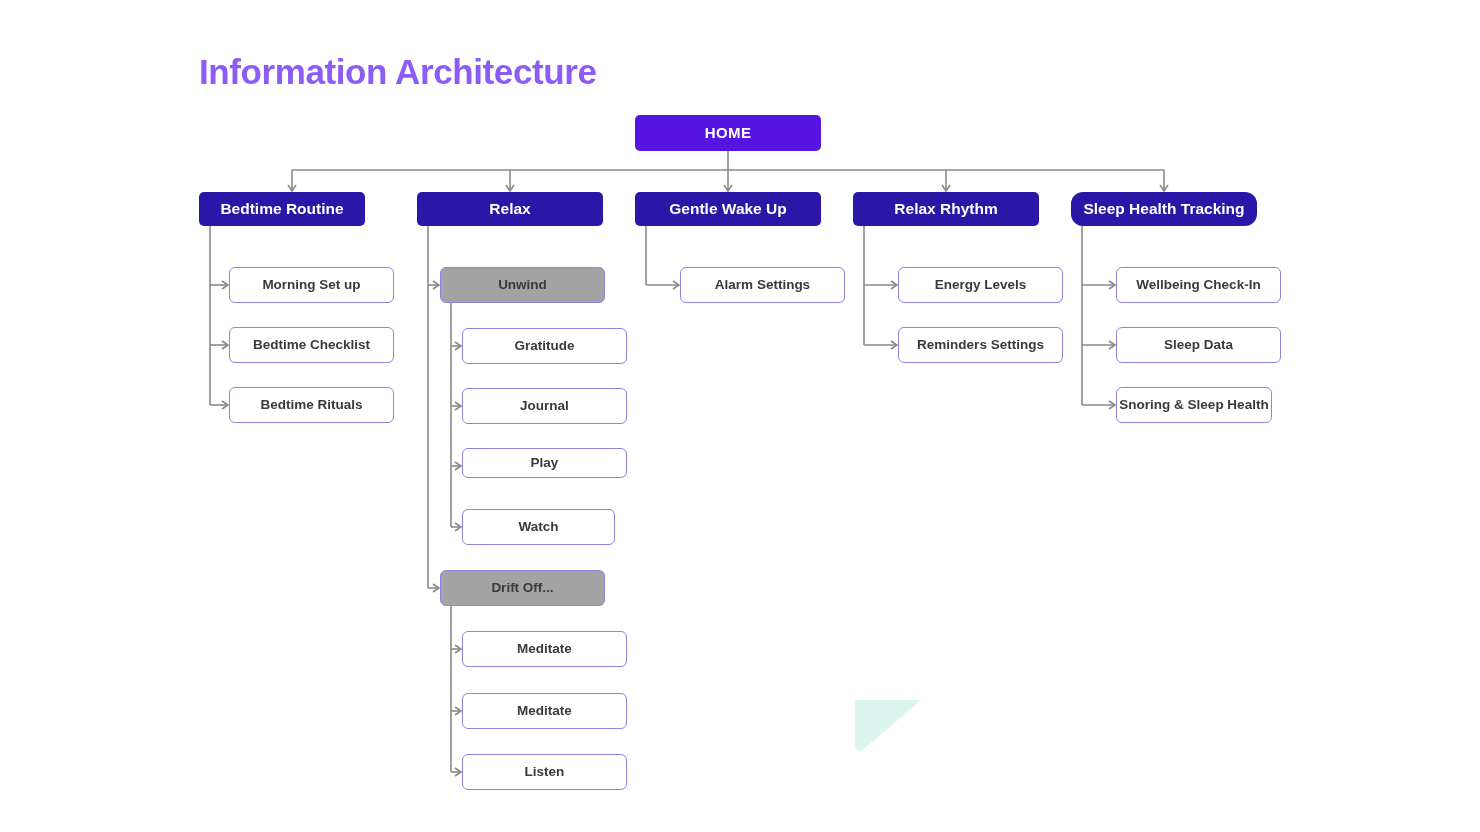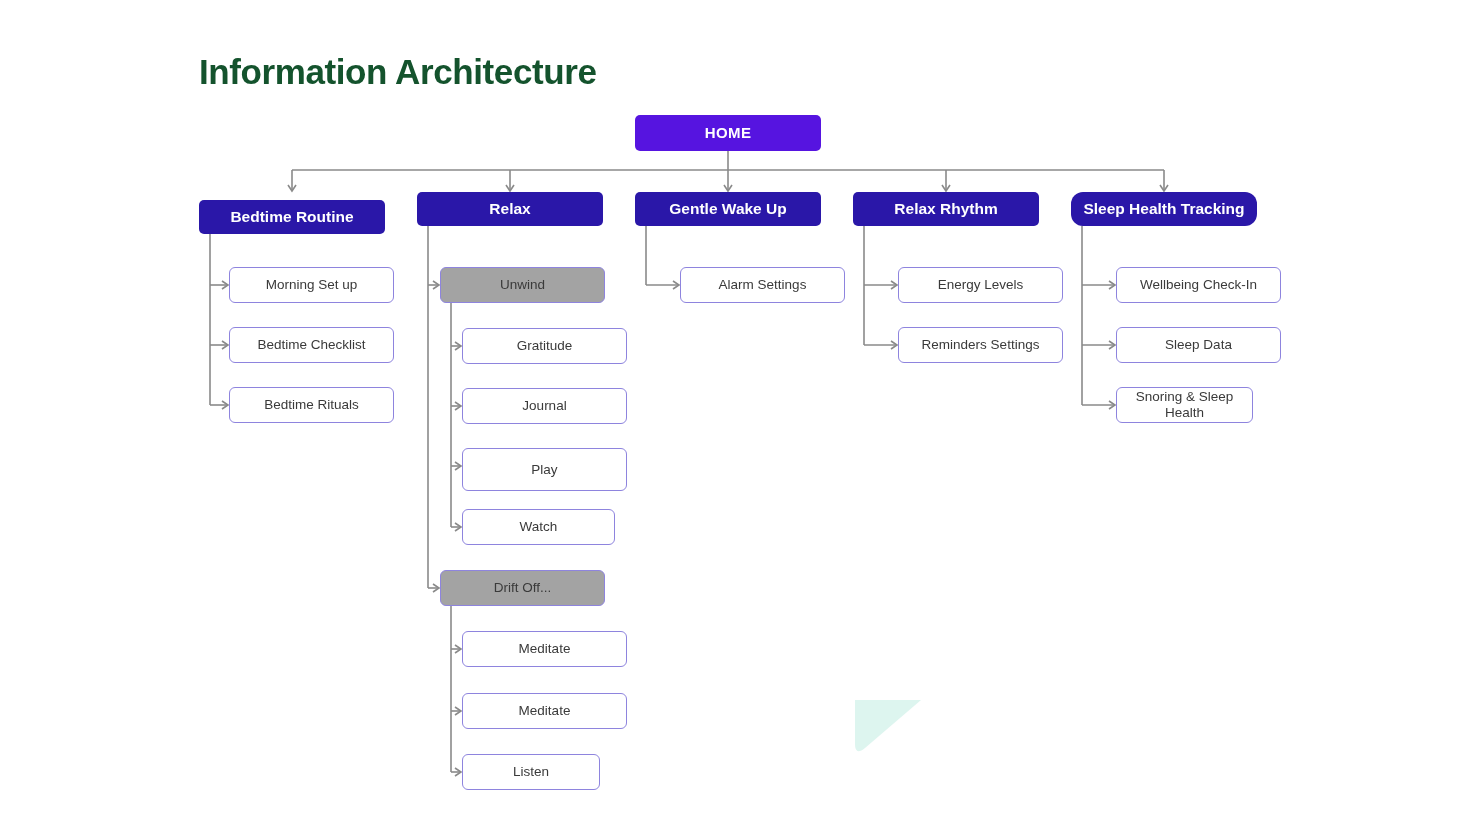--- a/index.html
+++ b/index.html
@@ -28,7 +28,7 @@
     top: 52px;
     font-size: 35px;
     font-weight: 700;
-    color: #14532d;
+    color: #8b5cf6;
     letter-spacing: -0.4px;
     white-space: nowrap;
   }

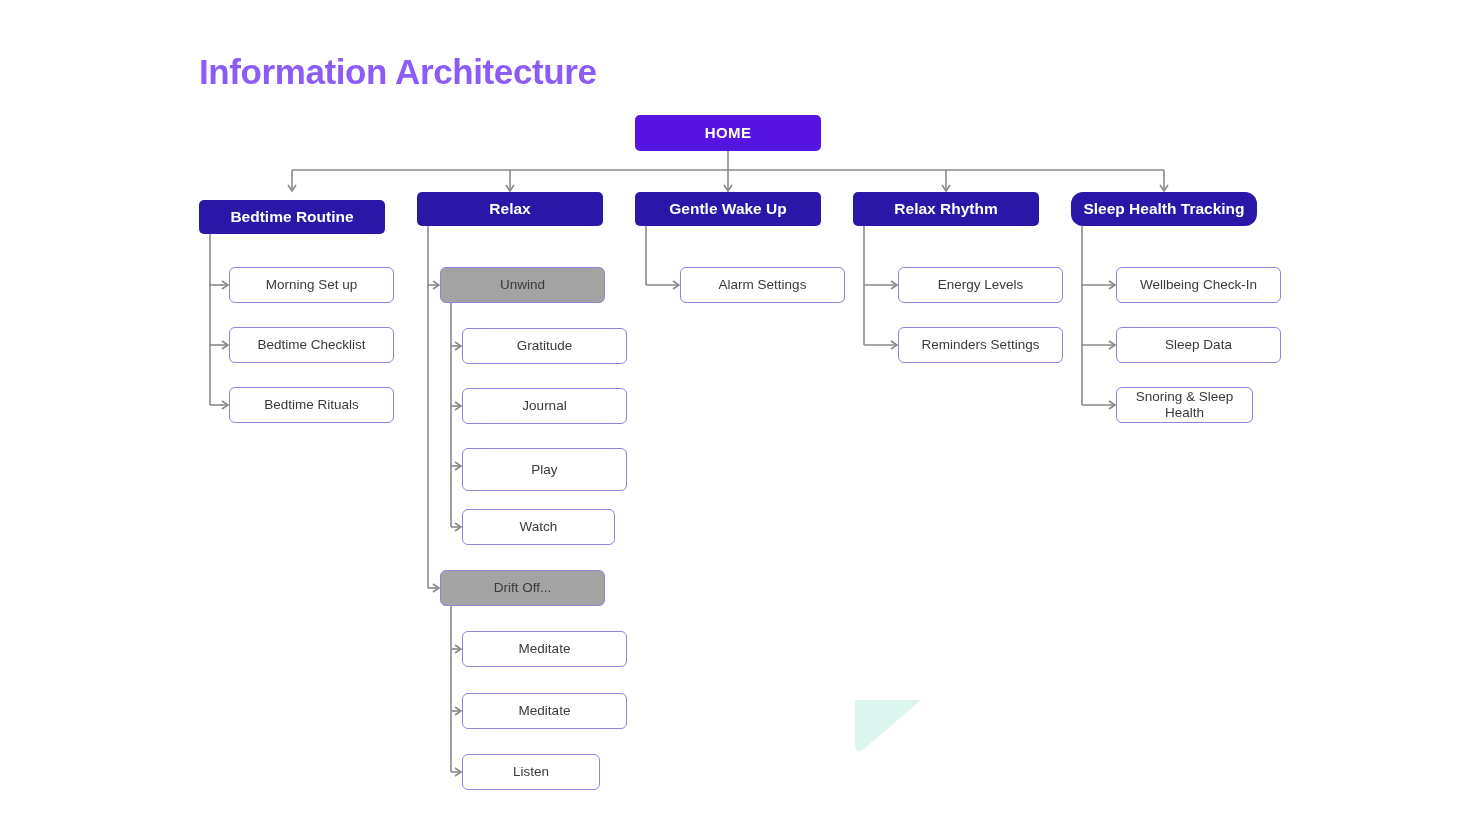--- a/index.html
+++ b/index.html
@@ -181,7 +181,7 @@
 
   <div id="nodes">
       <div class="node root" style="left: 635px; top: 115px; width: 186px; height: 36px;">HOME</div>
-      <div class="node section" style="left: 199px; top: 200px; width: 186px; height: 34px;">Bedtime Routine</div>
+      <div class="node section" style="left: 199px; top: 192px; width: 166px; height: 34px;">Bedtime Routine</div>
       <div class="node leaf" style="left: 229px; top: 267px; width: 165px; height: 36px;">Morning Set up</div>
       <div class="node leaf" style="left: 229px; top: 327px; width: 165px; height: 36px;">Bedtime Checklist</div>
       <div class="node leaf" style="left: 229px; top: 387px; width: 165px; height: 36px;">Bedtime Rituals</div>

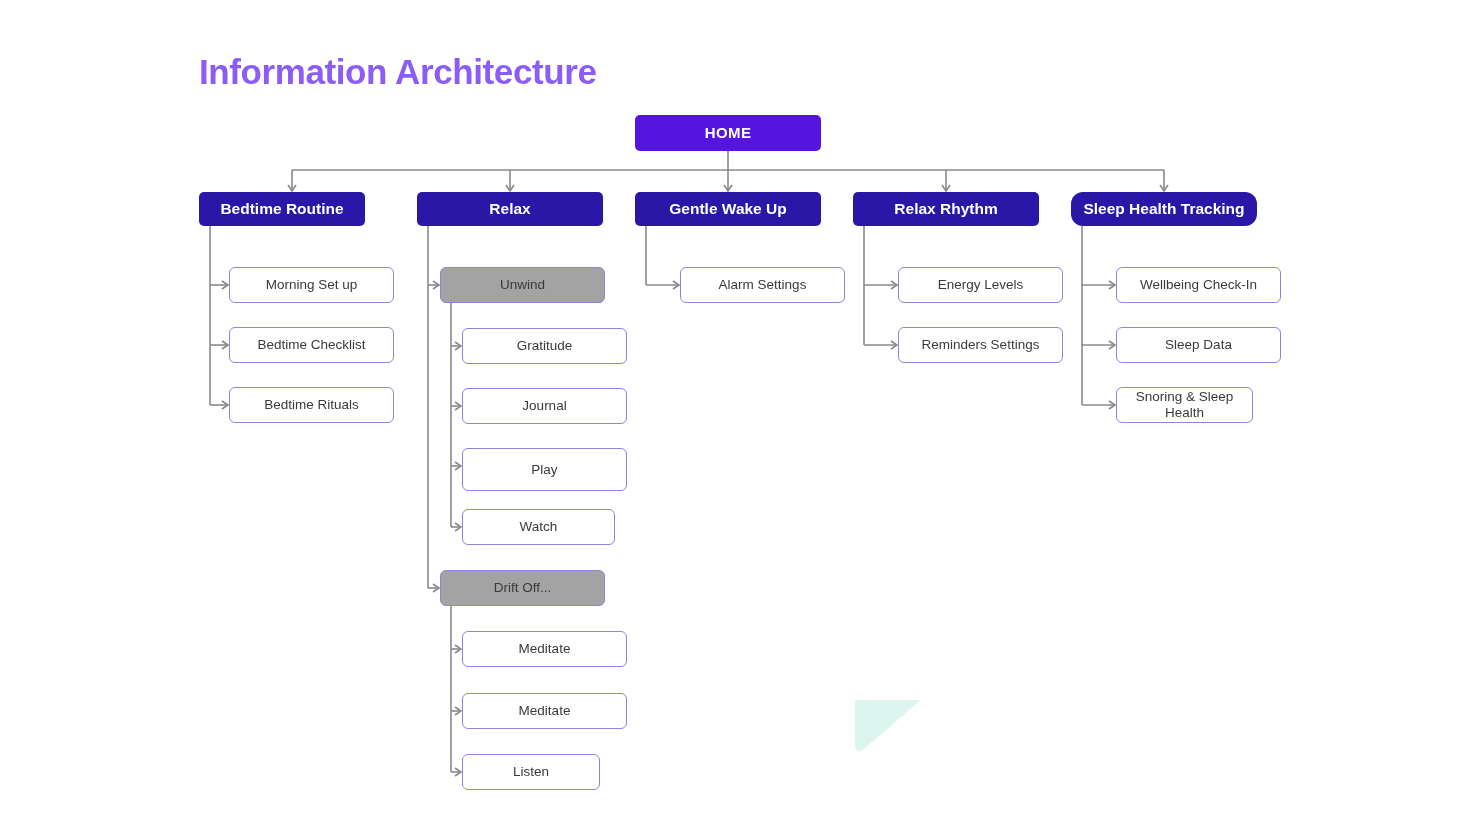--- a/index.html
+++ b/index.html
@@ -77,7 +77,7 @@
     border: 1.6px solid #8E84DE;
     color: #3a3a3a;
     font-size: 13.5px;
-    font-weight: 400;
+    font-weight: 700;
     border-radius: 6px;
   }
 

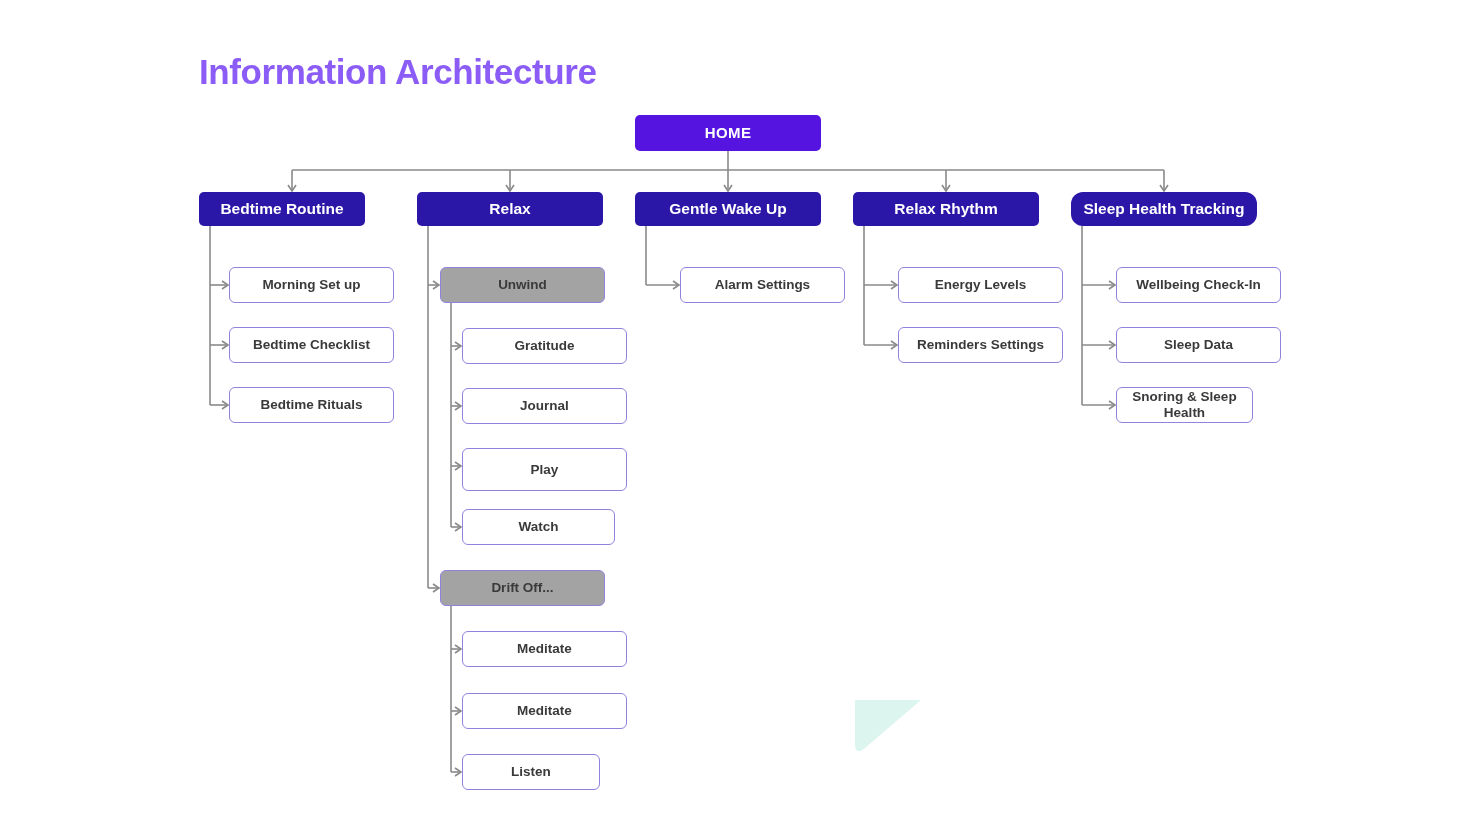--- a/index.html
+++ b/index.html
@@ -203,7 +203,7 @@
       <div class="node section" style="left: 1071px; top: 192px; width: 186px; height: 34px; border-radius: 12px;">Sleep Health Tracking</div>
       <div class="node leaf" style="left: 1116px; top: 267px; width: 165px; height: 36px;">Wellbeing Check-In</div>
       <div class="node leaf" style="left: 1116px; top: 327px; width: 165px; height: 36px;">Sleep Data</div>
-      <div class="node leaf" style="left: 1116px; top: 387px; width: 137px; height: 36px;">Snoring &amp; Sleep Health</div>
+      <div class="node leaf" style="left: 1116px; top: 387px; width: 156px; height: 36px;">Snoring &amp; Sleep Health</div>
     </div>
 
   <svg class="bubble-tail" viewBox="0 0 66 52" width="66" height="52">

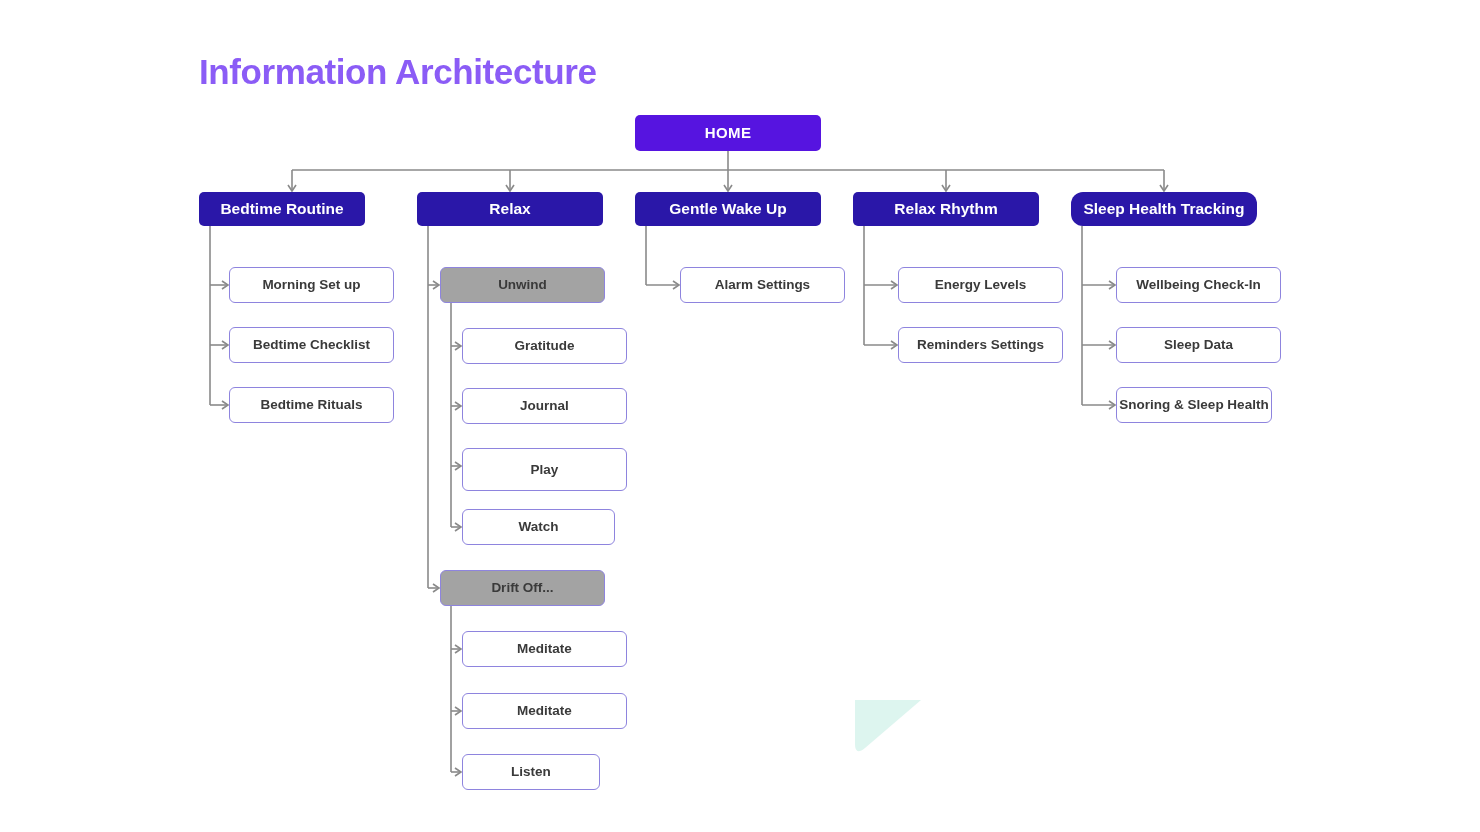--- a/index.html
+++ b/index.html
@@ -189,7 +189,7 @@
       <div class="node leaf highlight" style="left: 440px; top: 267px; width: 165px; height: 36px;">Unwind</div>
       <div class="node leaf" style="left: 462px; top: 328px; width: 165px; height: 36px;">Gratitude</div>
       <div class="node leaf" style="left: 462px; top: 388px; width: 165px; height: 36px;">Journal</div>
-      <div class="node leaf" style="left: 462px; top: 448px; width: 165px; height: 43px;">Play</div>
+      <div class="node leaf" style="left: 462px; top: 448px; width: 165px; height: 30px;">Play</div>
       <div class="node leaf" style="left: 462px; top: 509px; width: 153px; height: 36px;">Watch</div>
       <div class="node leaf highlight" style="left: 440px; top: 570px; width: 165px; height: 36px;">Drift Off...</div>
       <div class="node leaf" style="left: 462px; top: 631px; width: 165px; height: 36px;">Meditate</div>

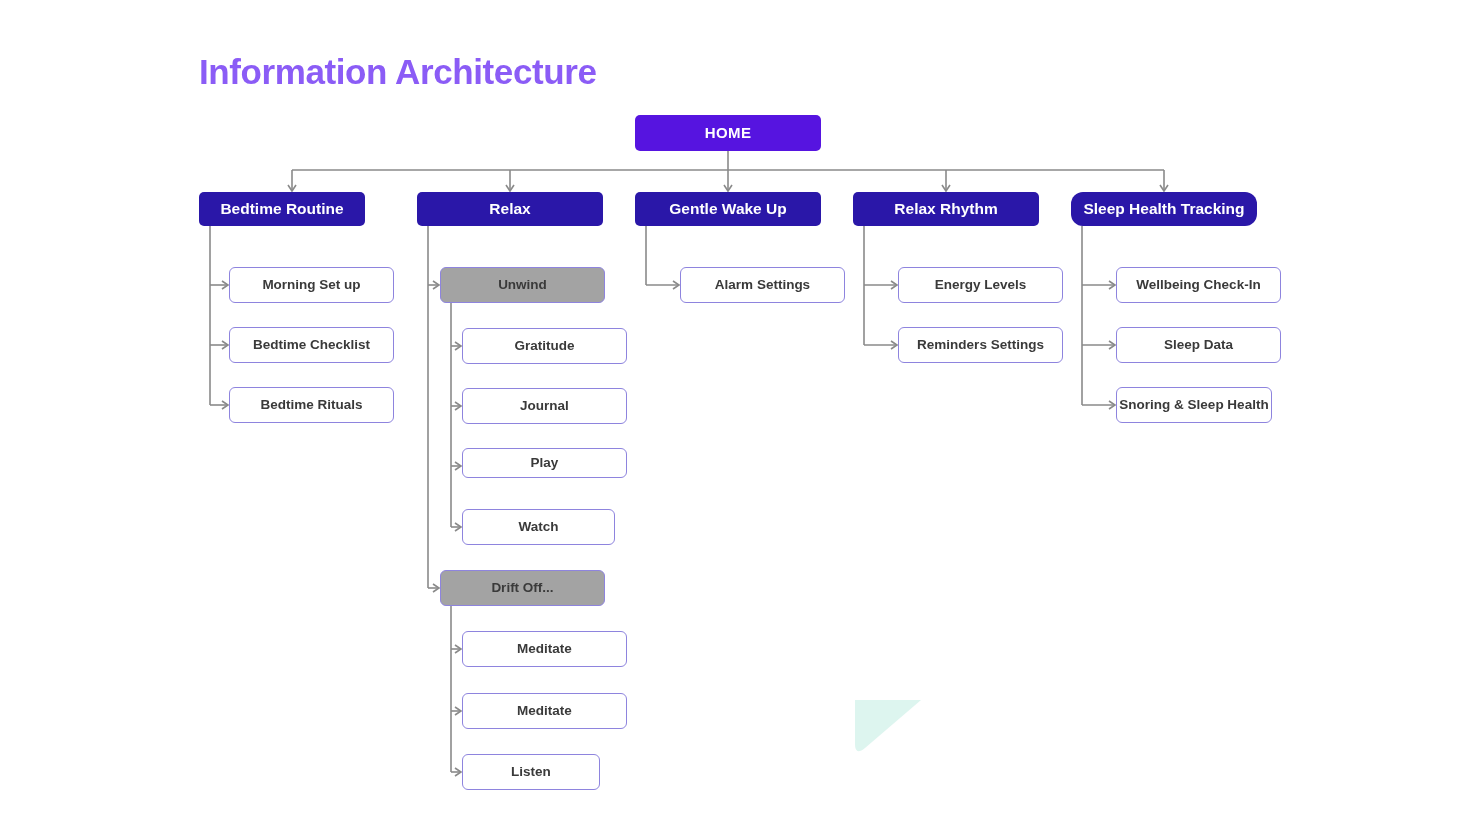--- a/index.html
+++ b/index.html
@@ -194,7 +194,7 @@
       <div class="node leaf highlight" style="left: 440px; top: 570px; width: 165px; height: 36px;">Drift Off...</div>
       <div class="node leaf" style="left: 462px; top: 631px; width: 165px; height: 36px;">Meditate</div>
       <div class="node leaf" style="left: 462px; top: 693px; width: 165px; height: 36px;">Meditate</div>
-      <div class="node leaf" style="left: 462px; top: 754px; width: 138px; height: 36px;">Listen</div>
+      <div class="node leaf" style="left: 462px; top: 754px; width: 165px; height: 36px;">Listen</div>
       <div class="node section" style="left: 635px; top: 192px; width: 186px; height: 34px;">Gentle Wake Up</div>
       <div class="node leaf" style="left: 680px; top: 267px; width: 165px; height: 36px;">Alarm Settings</div>
       <div class="node section" style="left: 853px; top: 192px; width: 186px; height: 34px;">Relax Rhythm</div>

